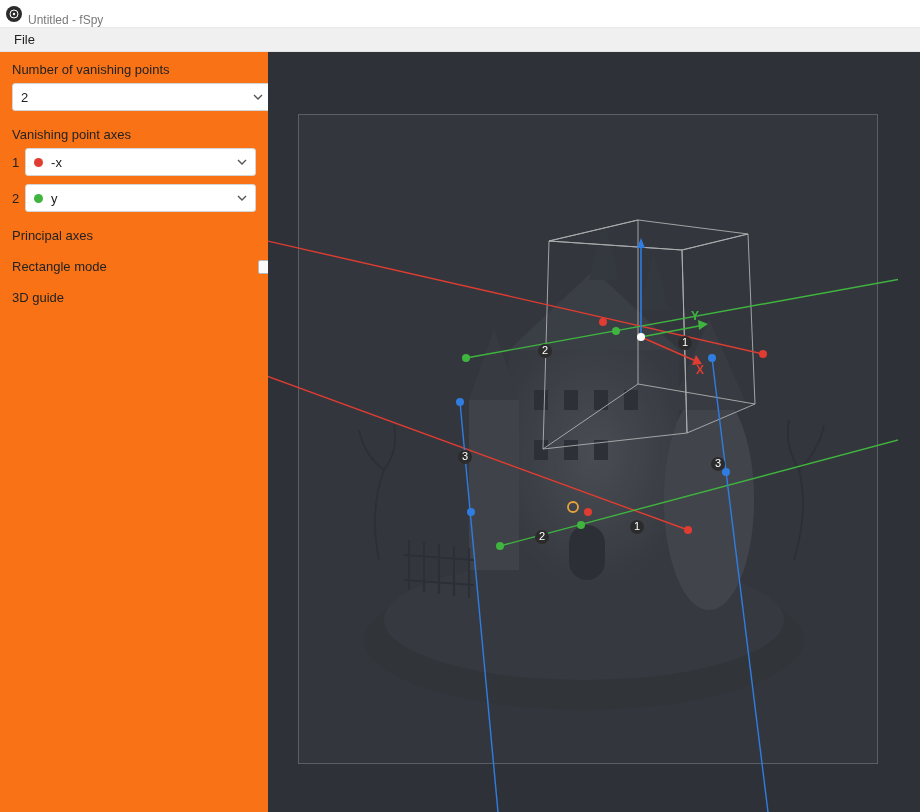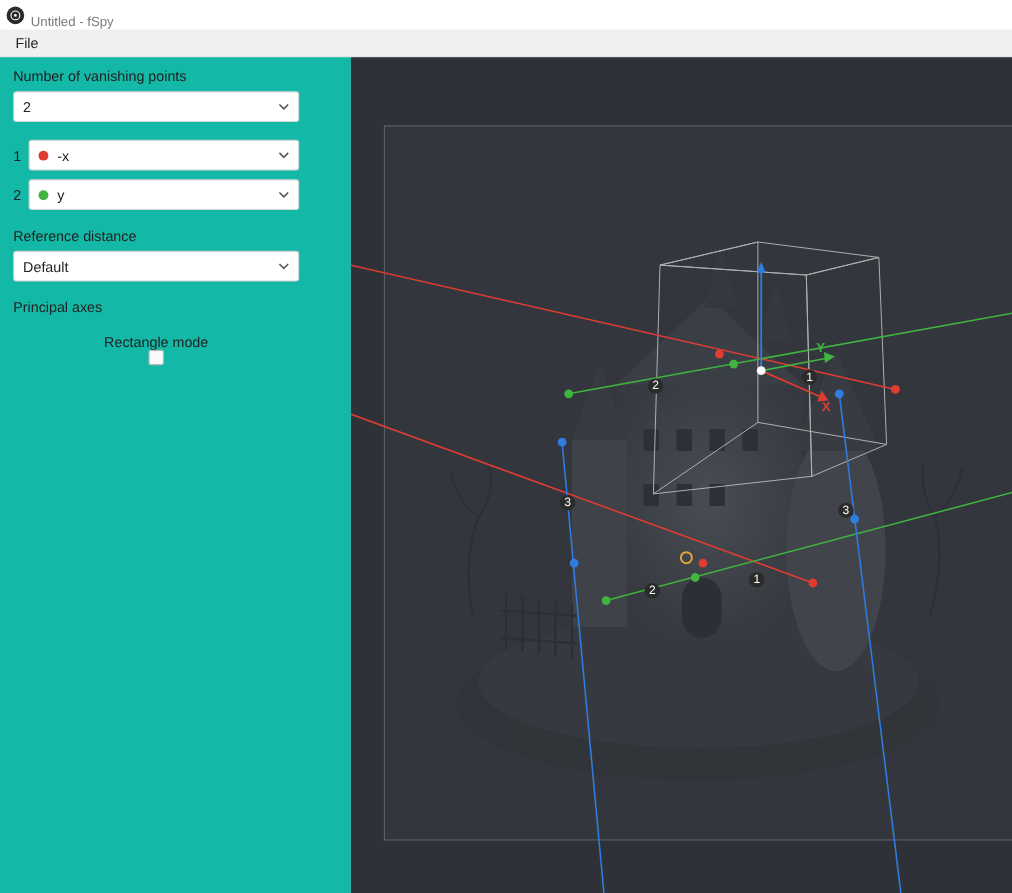--- a/index.html
+++ b/index.html
@@ -11,7 +11,7 @@
     .menu-bar { height: 24px; background: #f0f0f0; display: flex; align-items: center; padding: 0 6px; border-bottom: 1px solid #e3e3e3; }
     .menu-item { padding: 2px 8px; font-size: 13px; color: #222; cursor: default; }
     .content { display: flex; height: calc(812px - 28px - 24px); }
-    .sidebar { width: 319px; background: #14b8a6; padding: 10px 12px; font-size: 13px; }
+    .sidebar { width: 268px; background: #f97316; padding: 10px 12px; font-size: 13px; }
     .group { margin-bottom: 16px; }
     .group-label { font-size: 13px; color: #222; margin-bottom: 6px; }
     .select { width: 260px; height: 28px; background: #fff; border: 1px solid #d4d4d4; border-radius: 3px; display: flex; align-items: center; padding: 0 8px; position: relative; cursor: default; }

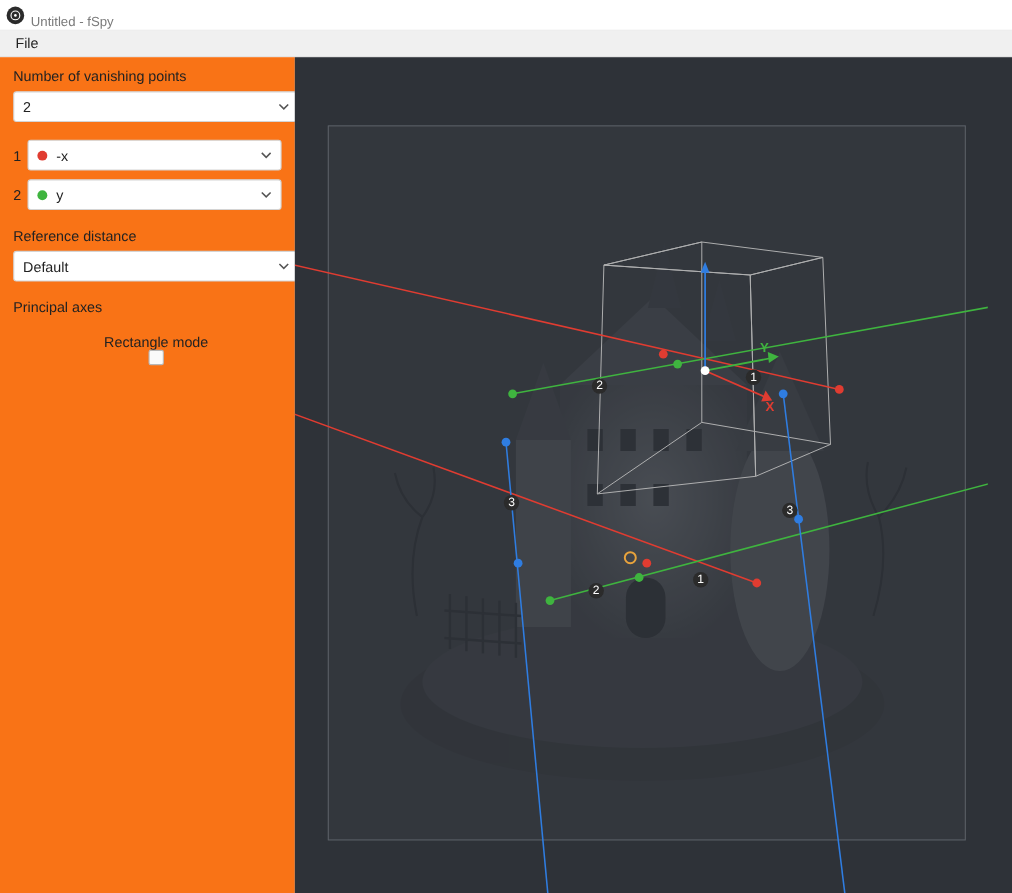--- a/index.html
+++ b/index.html
@@ -70,6 +70,7 @@
     </div>
 
     <div class="group">
+      <div class="group-label">Vanishing point axes</div>
       <div class="axis-row">
         <span class="axis-num">1</span>
         <div class="axis-select">

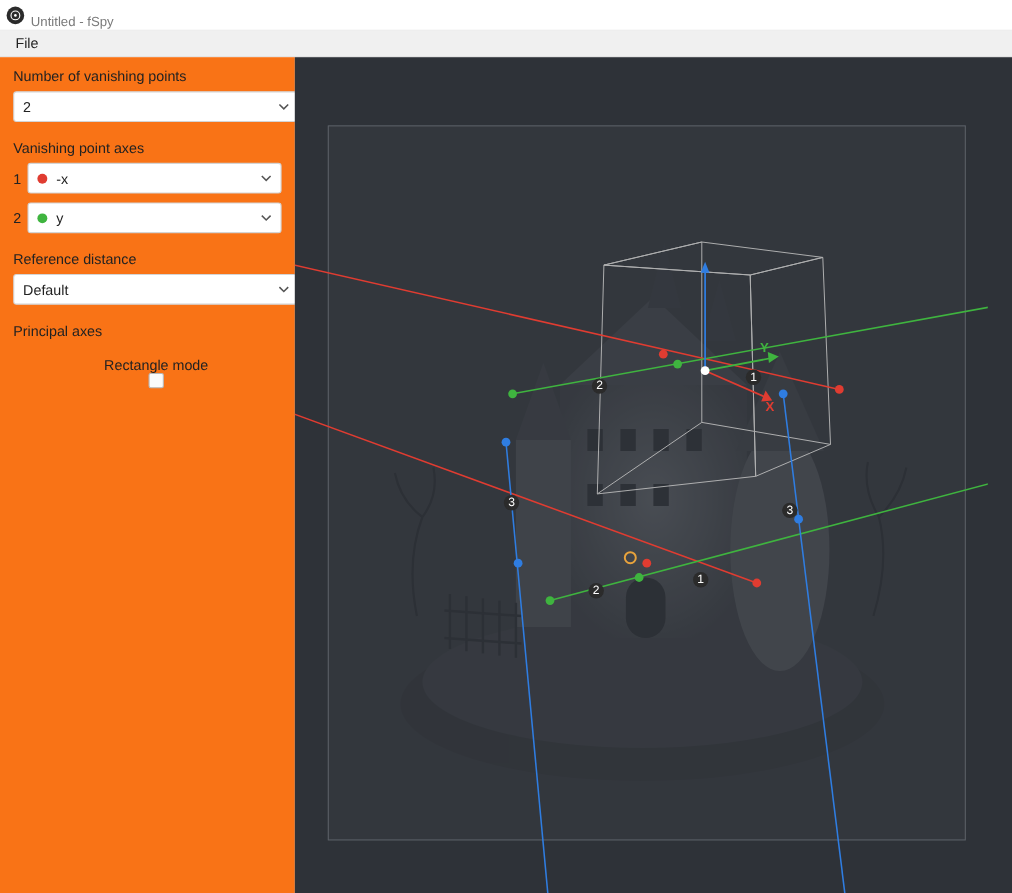--- a/index.html
+++ b/index.html
@@ -97,17 +97,6 @@
       </div>
     </div>
 
-    <div class="group">
-      <div class="group-label">Reference distance</div>
-      <div class="select">
-        <span class="select-text">Default</span>
-        <span class="select-chevron">
-          <svg width="10" height="10" viewBox="0 0 10 10">
-              <path d="M1 3 L5 7 L9 3" fill="none" stroke="#555" stroke-width="1.4"></path>
-            </svg>
-        </span>
-      </div>
-    </div>
 
     <div class="group">
       <div class="group-label">Principal axes</div>

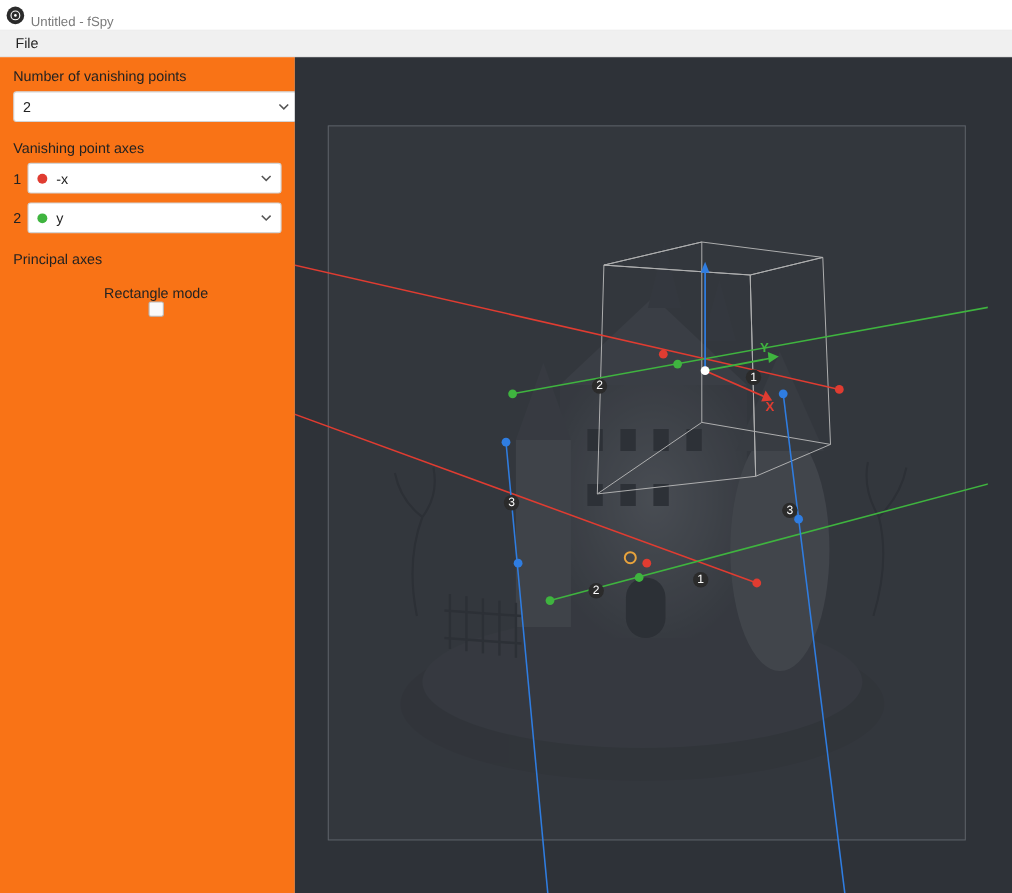--- a/index.html
+++ b/index.html
@@ -24,7 +24,7 @@
     .dot-red { background: #e03c31; }
     .dot-green { background: #3fb43f; }
     .ring-orange { width: 9px; height: 9px; border-radius: 50%; border: 1.5px solid #e8a33c; margin-right: 8px; }
-    .check-row { display: flex; align-items: center; justify-content: space-between; width: 260px; margin-bottom: 16px; flex-direction: column; }
+    .check-row { display: flex; align-items: center; justify-content: space-between; width: 260px; margin-bottom: 16px; }
     .check-box { width: 14px; height: 14px; border: 1px solid #b8b8b8; border-radius: 2px; background: #fafafa; display: inline-flex; align-items: center; justify-content: center; cursor: default; }
     .check-box.checked::after { content: "✓"; font-size: 11px; color: #565656; line-height: 1; }
     .viewport { flex: 1; background: #2e3238; position: relative; overflow: hidden; }

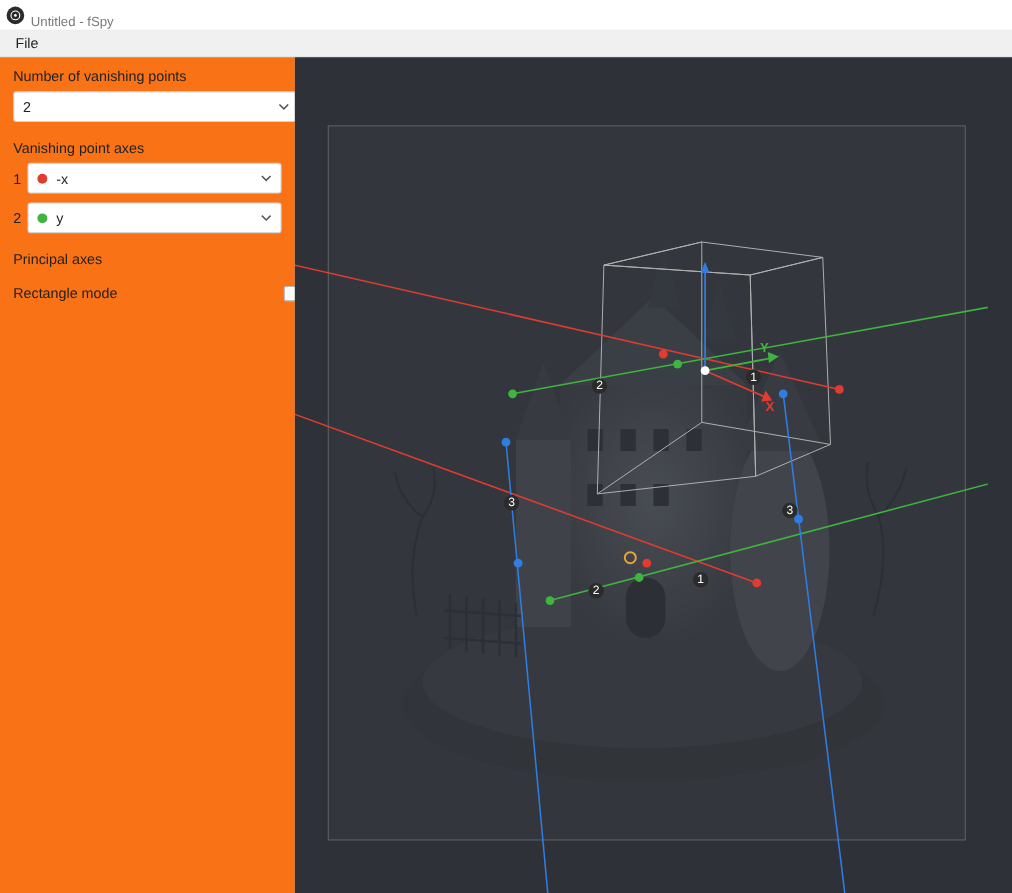--- a/index.html
+++ b/index.html
@@ -108,6 +108,7 @@
     </div>
 
     <div class="group">
+      <div class="group-label">3D guide</div>
     </div>
 
 

